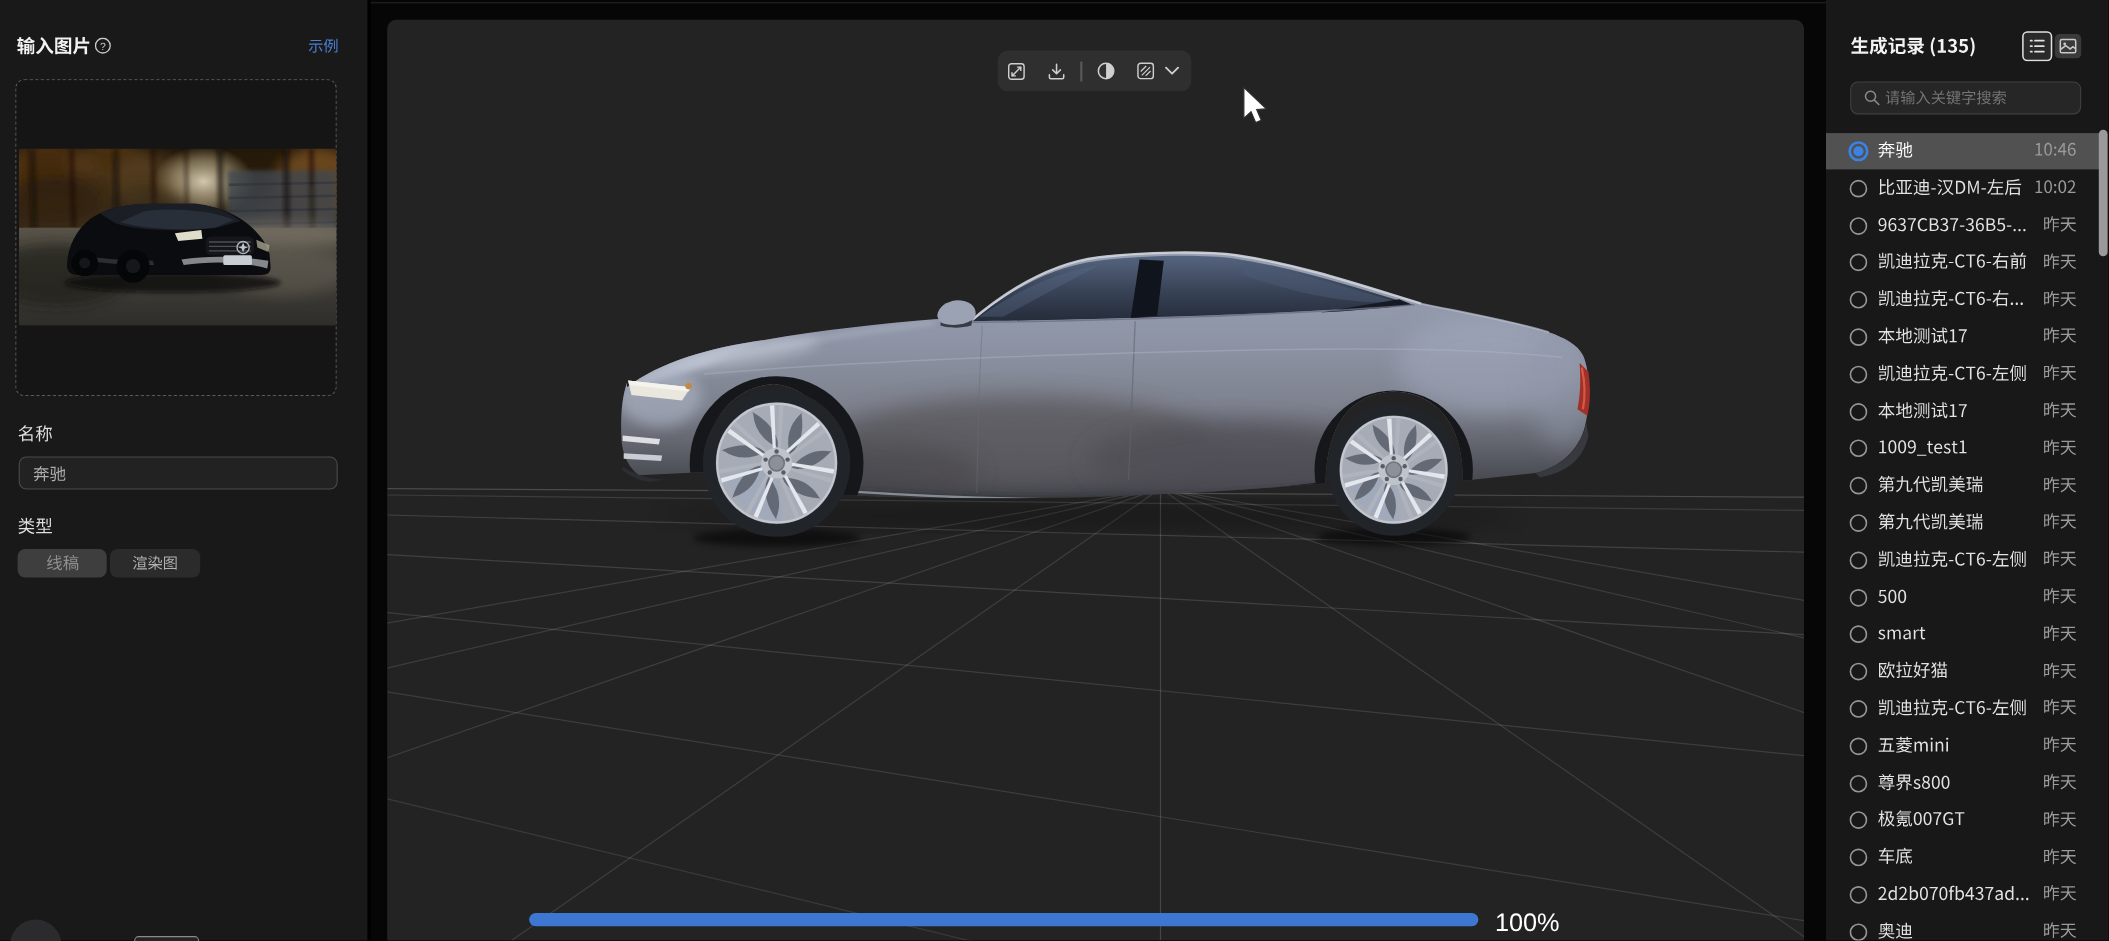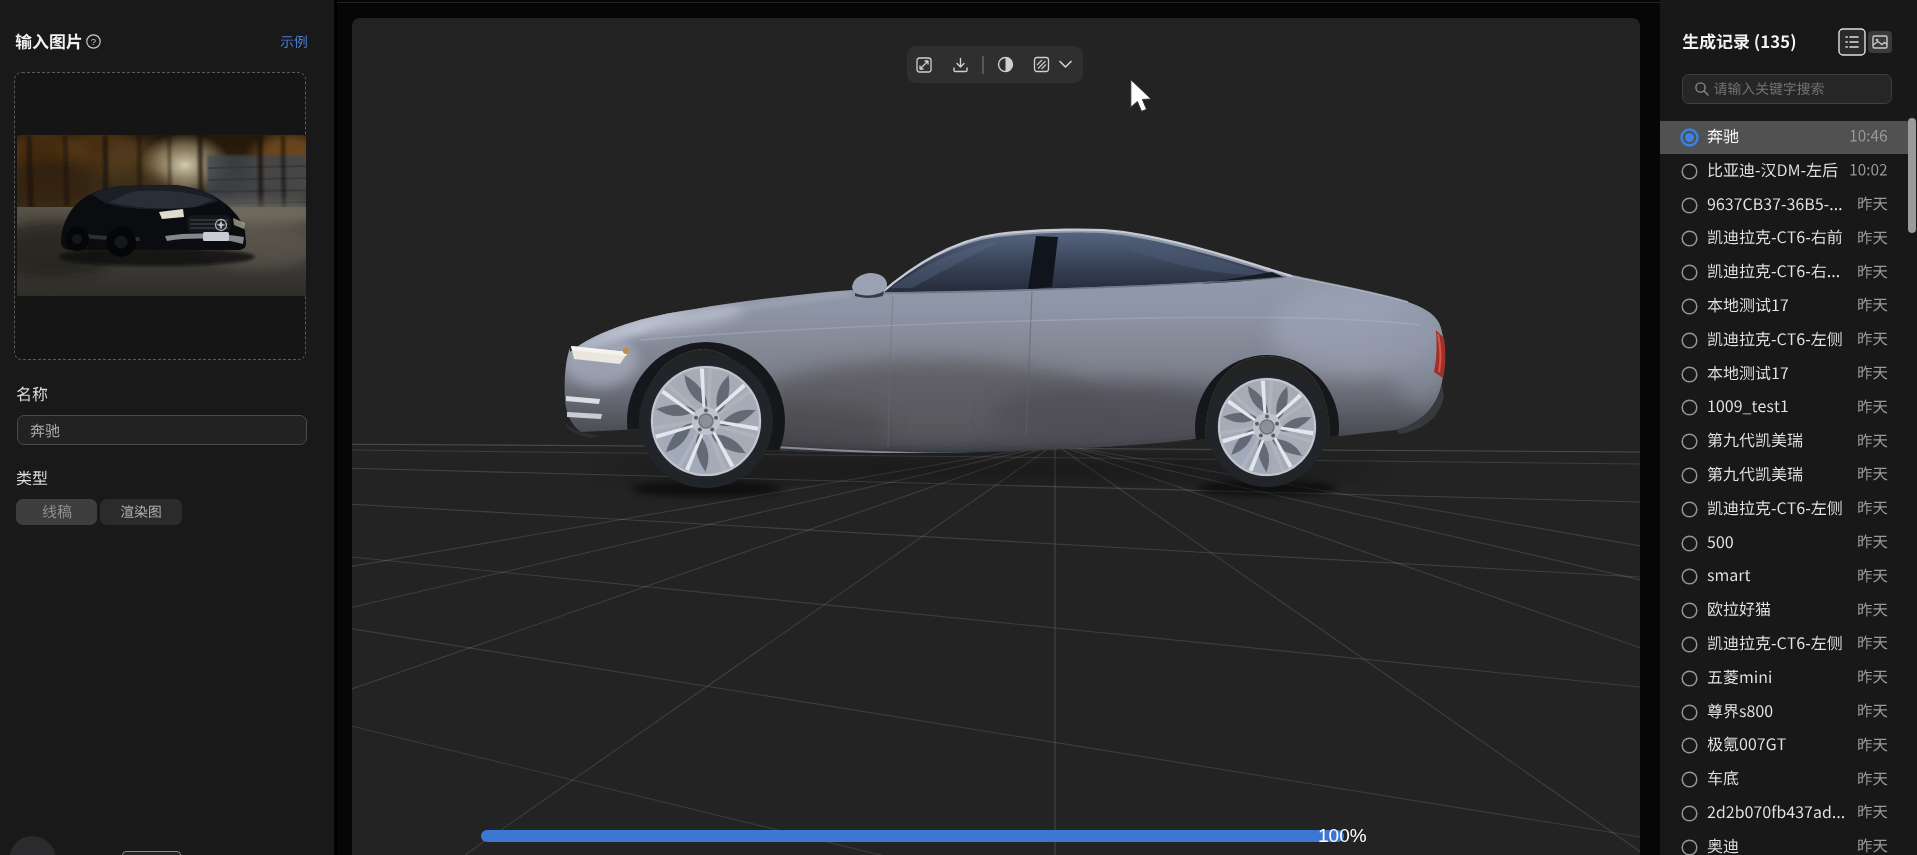--- a/index.html
+++ b/index.html
@@ -432,7 +432,7 @@
 <path d="M2 2.5 L7.5 8 L13 2.5" fill="none" stroke="#cfcfcf" stroke-width="1.7" stroke-linecap="round" stroke-linejoin="round"></path>
       </svg>
       <div class="abs" style="left:129px;top:812px;width:863px;height:12px;background:#3d77d2;border-radius:6px"></div>
-      <div class="abs" style="left:966px;top:807px;color:#fff;font-size:19px">100%</div>
+      <div class="abs" style="left:1007px;top:807px;color:#fff;font-size:23px">100%</div>
       <svg class="abs" style="left:777px;top:61px" width="27" height="37" viewBox="0 0 22 30">
 <path d="M1.5 0.5 L1.5 23 L6.8 18.2 L10.2 26.3 L14.3 24.6 L10.9 16.6 L18 16.2 Z" fill="#fff" stroke="#333" stroke-width="0.8"></path>
       </svg>

